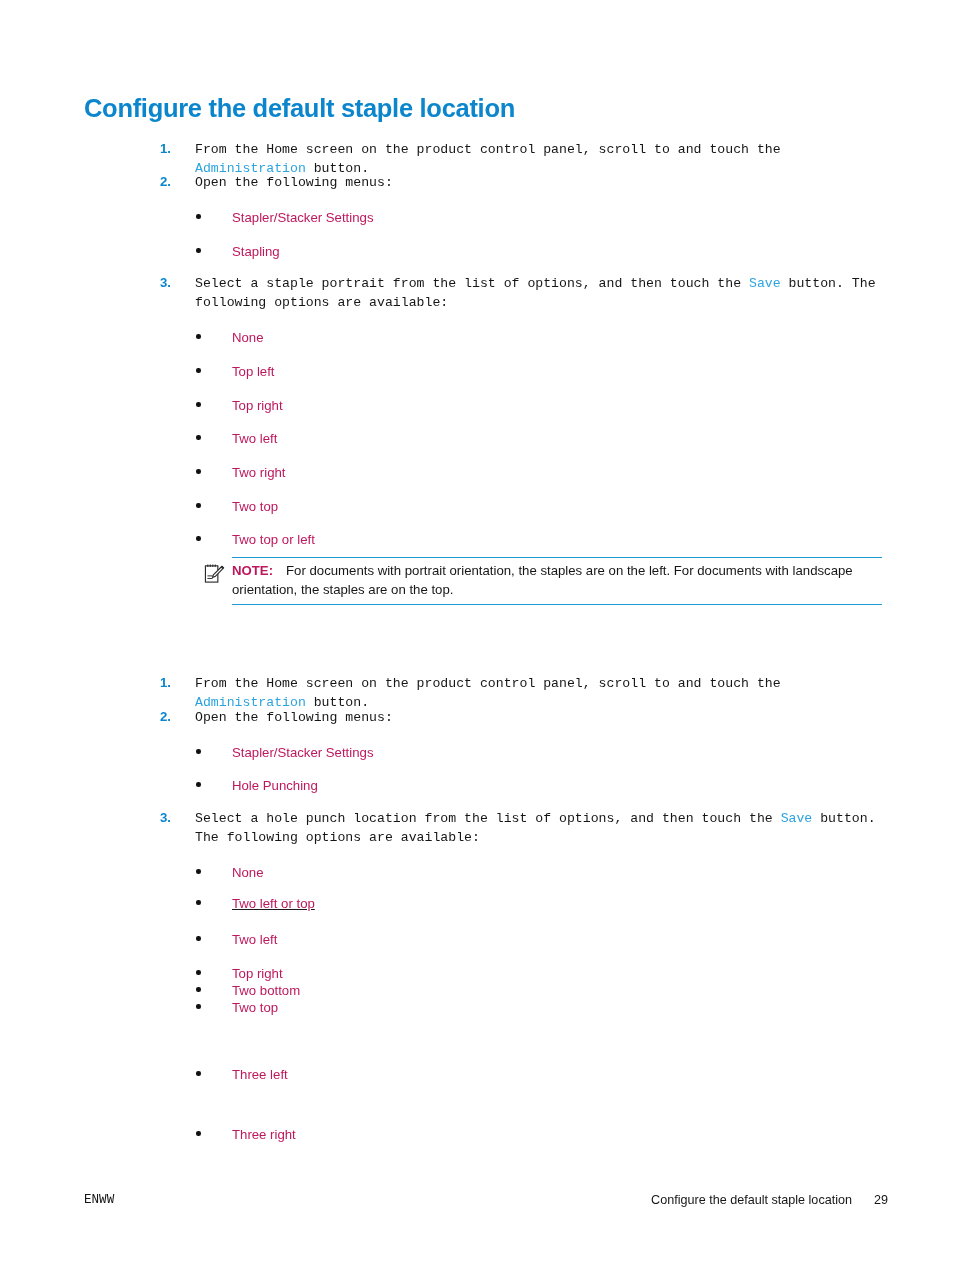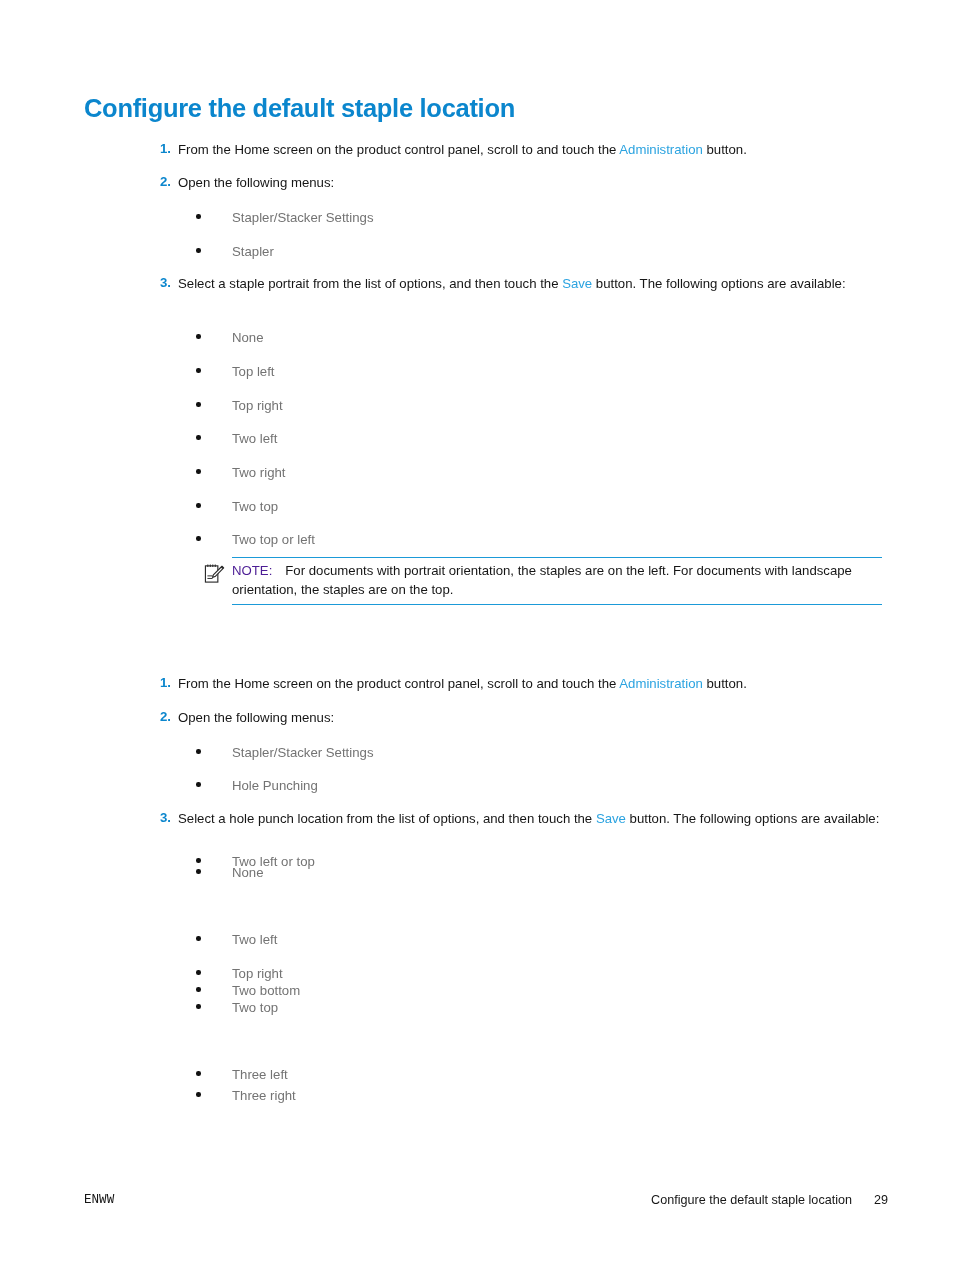--- a/index.html
+++ b/index.html
@@ -52,10 +52,11 @@
     color: #0b86cd;
   }
   .step-text {
-    margin-left: 18px;
+    margin-left: 35px;
     font-size: 13.2px;
     line-height: 18.5px;
     color: #161616;
+    font-family: Liberation Mono, monospace;
   }
   .lnk {
     color: #2ba3e0;

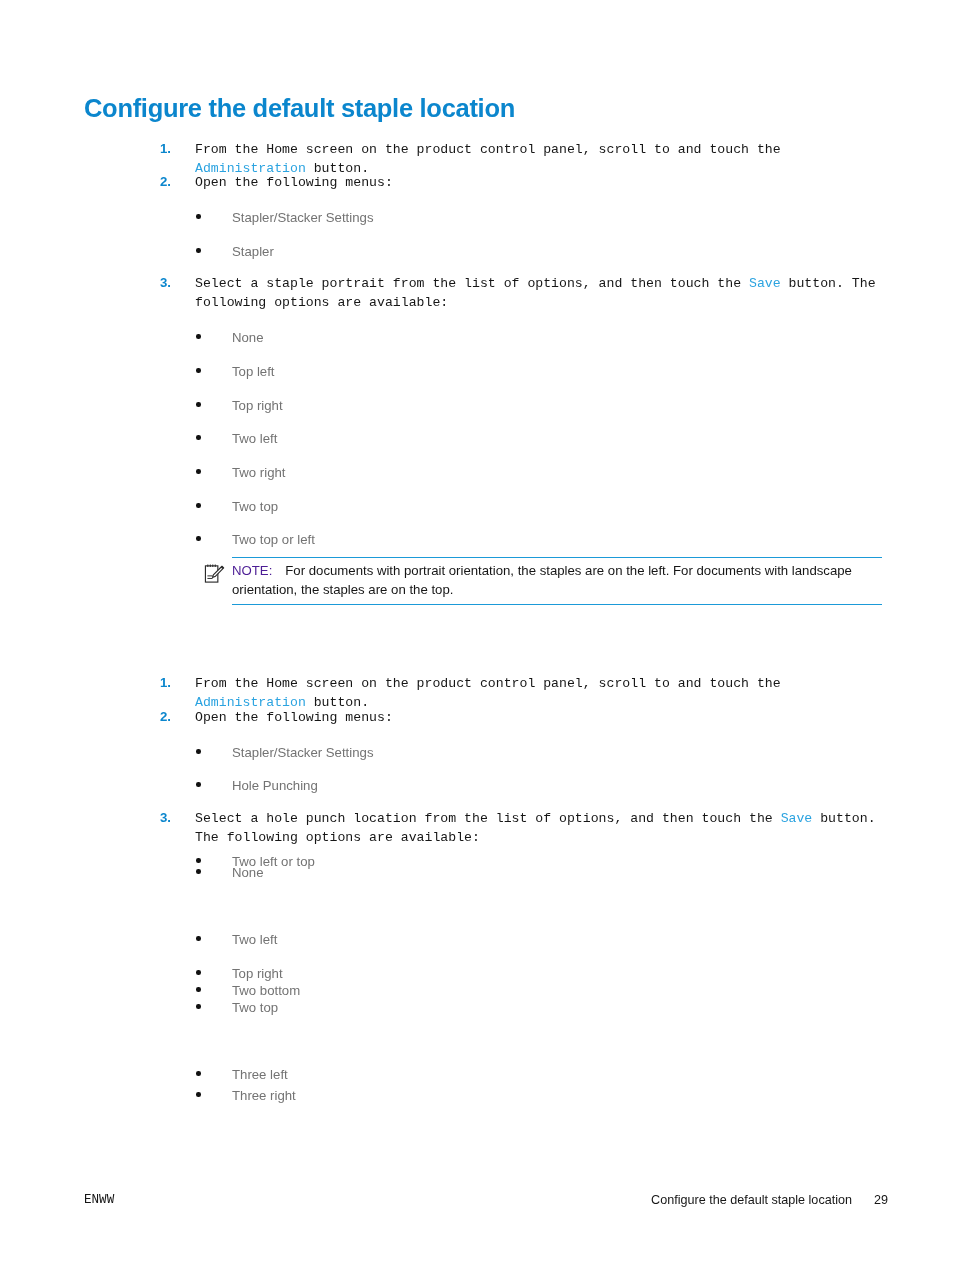--- a/index.html
+++ b/index.html
@@ -80,7 +80,7 @@
     margin-left: 36px;
     font-size: 13.2px;
     line-height: 16px;
-    color: #737373;
+    color: #be185d;
     white-space: nowrap;
   }
 

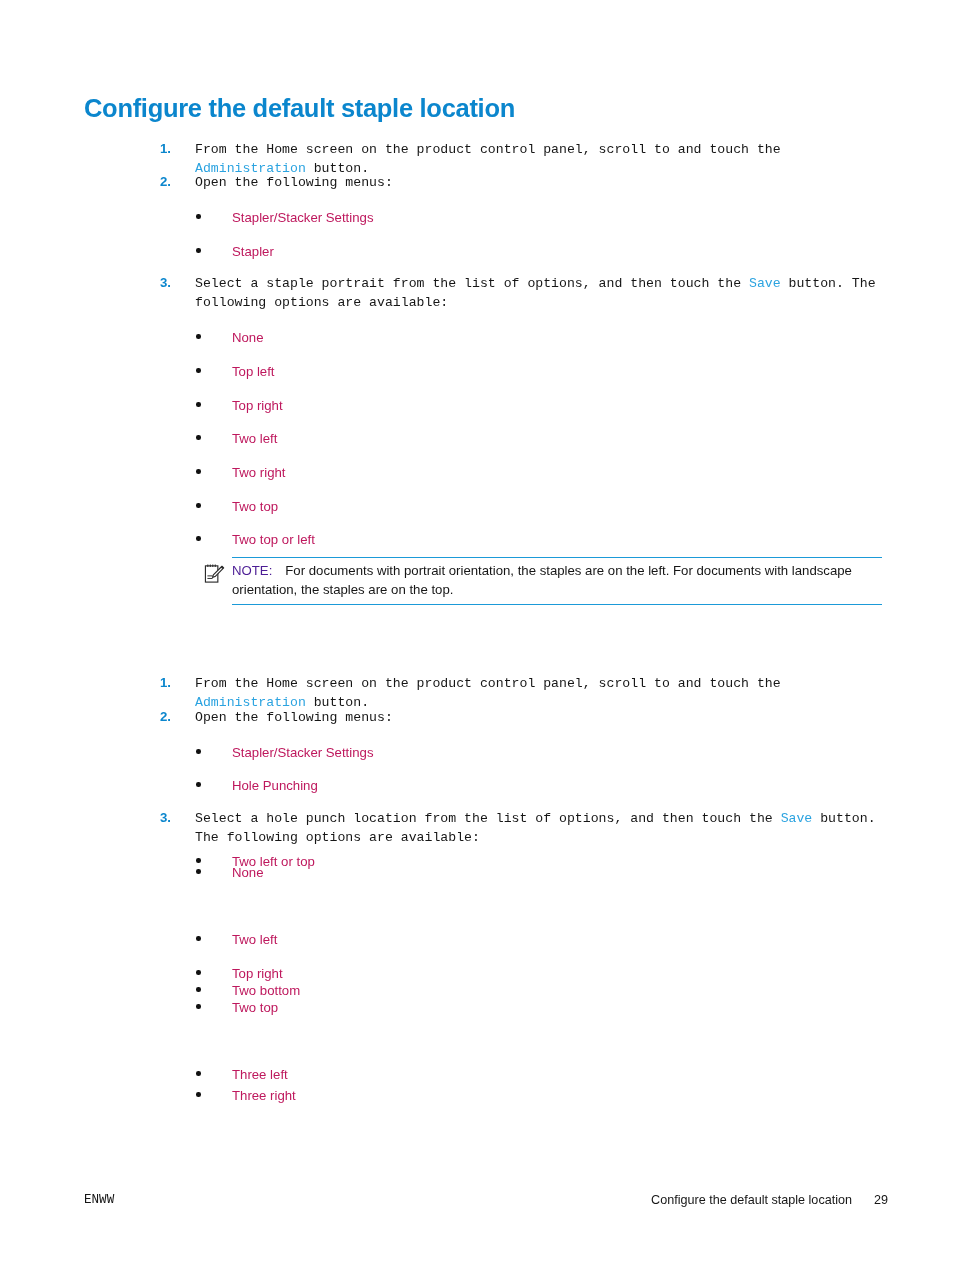--- a/index.html
+++ b/index.html
@@ -172,7 +172,7 @@
   </div>
   <div class="bullet" style="top:242px;">
     <span class="dot"></span>
-    <span class="btext">Stapler</span>
+    <span class="btext">Stapling</span>
   </div>
 
   <div class="step" style="top:275px;">

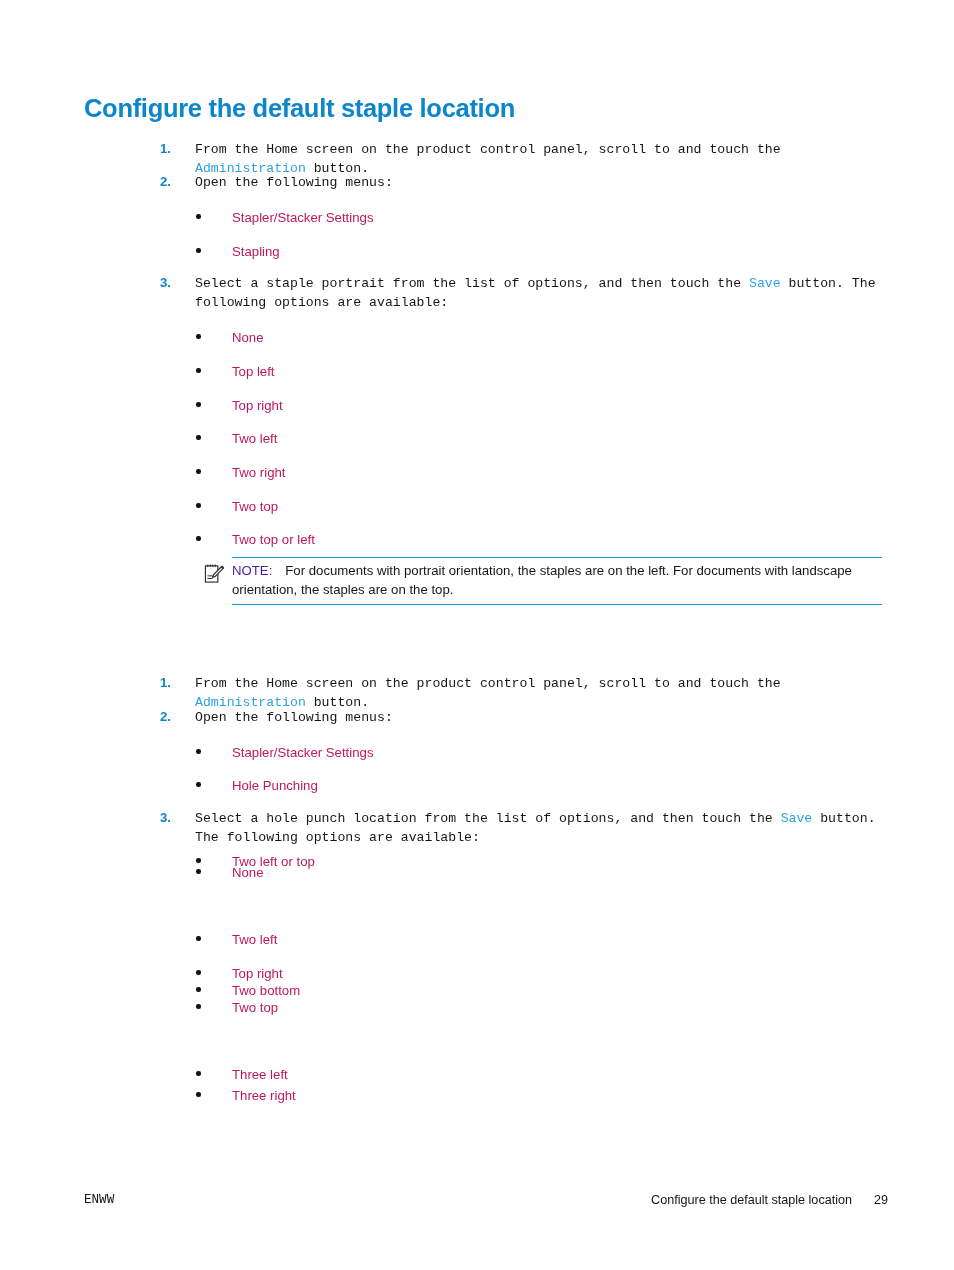--- a/index.html
+++ b/index.html
@@ -114,8 +114,8 @@
     color: #161616;
   }
   .note-label {
-    color: #4c1d95;
-    font-weight: normal;
+    color: #be185d;
+    font-weight: bold;
   }
   .note-gap {
     display: inline-block;

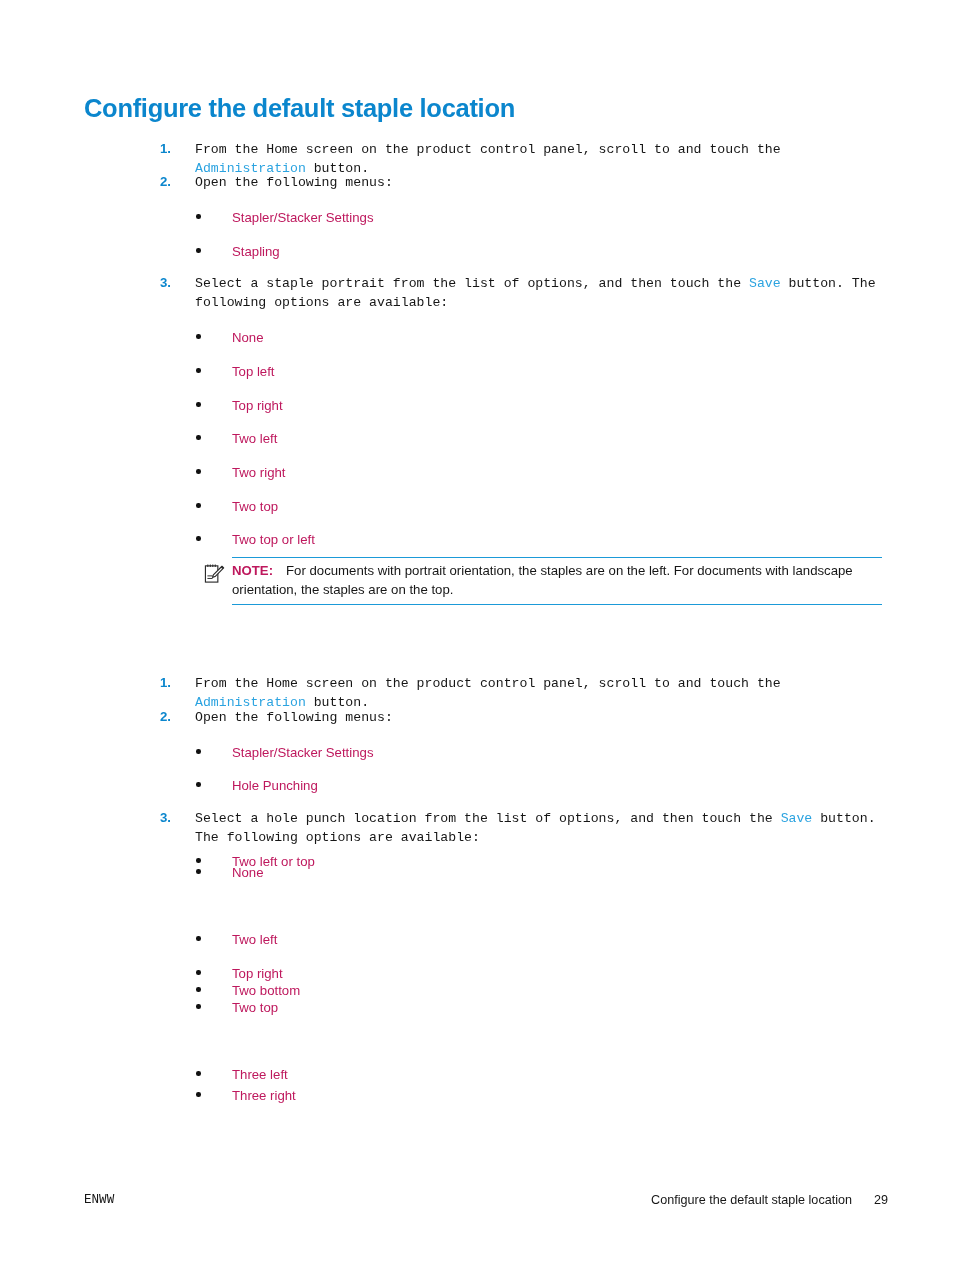--- a/index.html
+++ b/index.html
@@ -259,7 +259,7 @@
     <span class="dot"></span>
     <span class="btext">None</span>
   </div>
-  <div class="bullet" style="top:852px;">
+  <div class="bullet" style="top:894px;text-decoration:underline;">
     <span class="dot"></span>
     <span class="btext">Two left or top</span>
   </div>

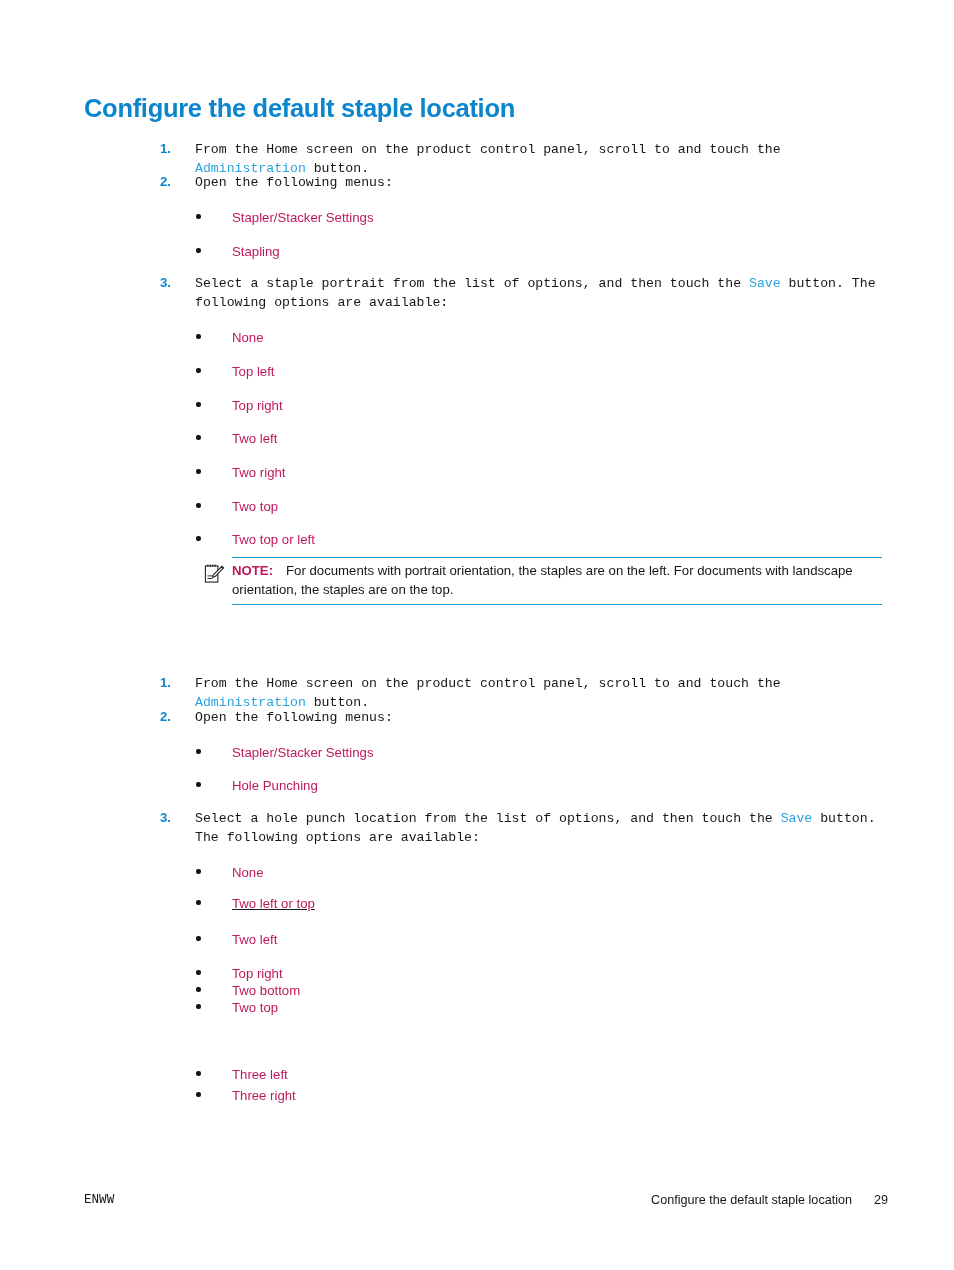--- a/index.html
+++ b/index.html
@@ -283,7 +283,7 @@
     <span class="dot"></span>
     <span class="btext">Three left</span>
   </div>
-  <div class="bullet" style="top:1086px;">
+  <div class="bullet" style="top:1125px;">
     <span class="dot"></span>
     <span class="btext">Three right</span>
   </div>

